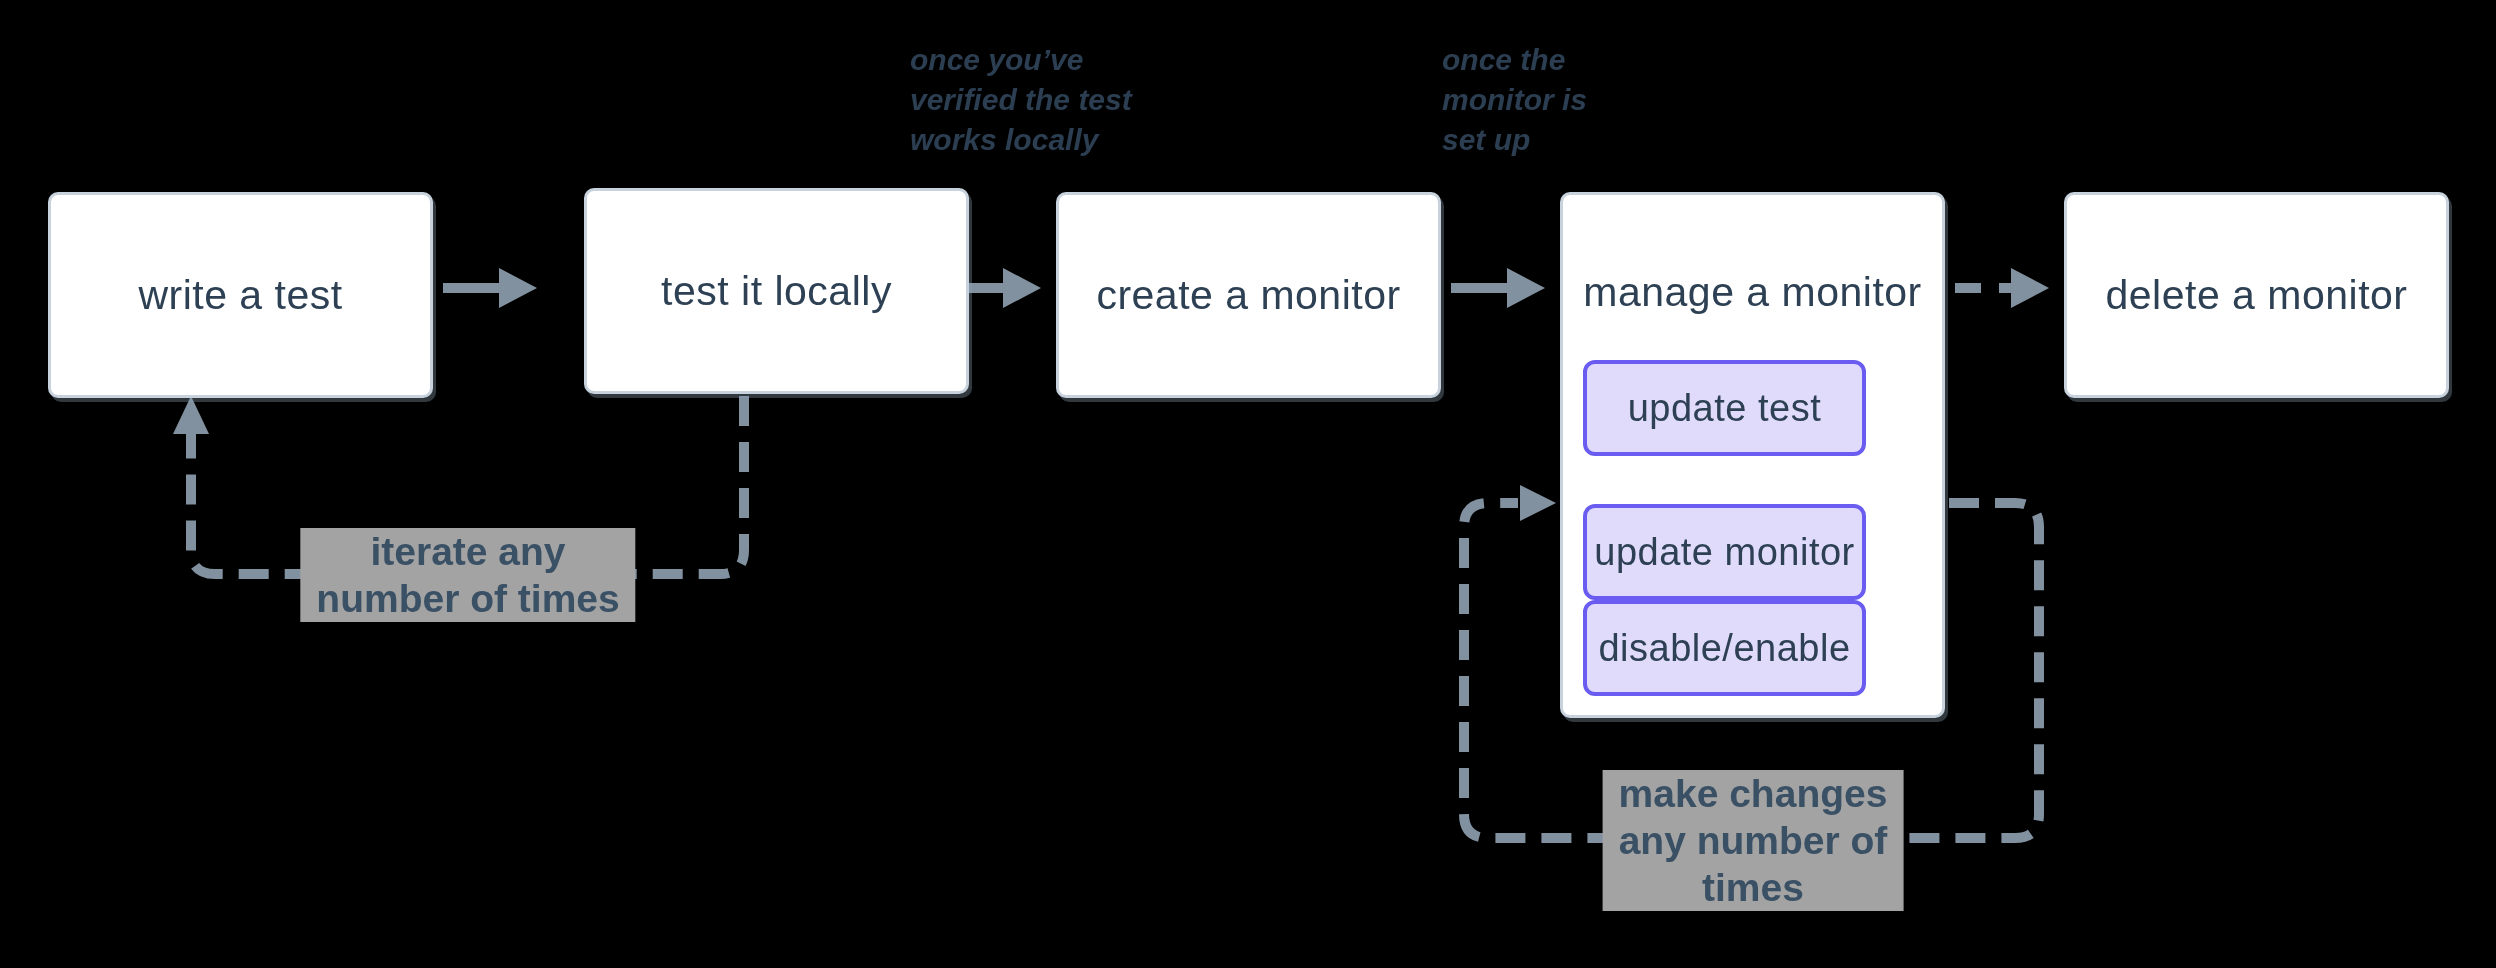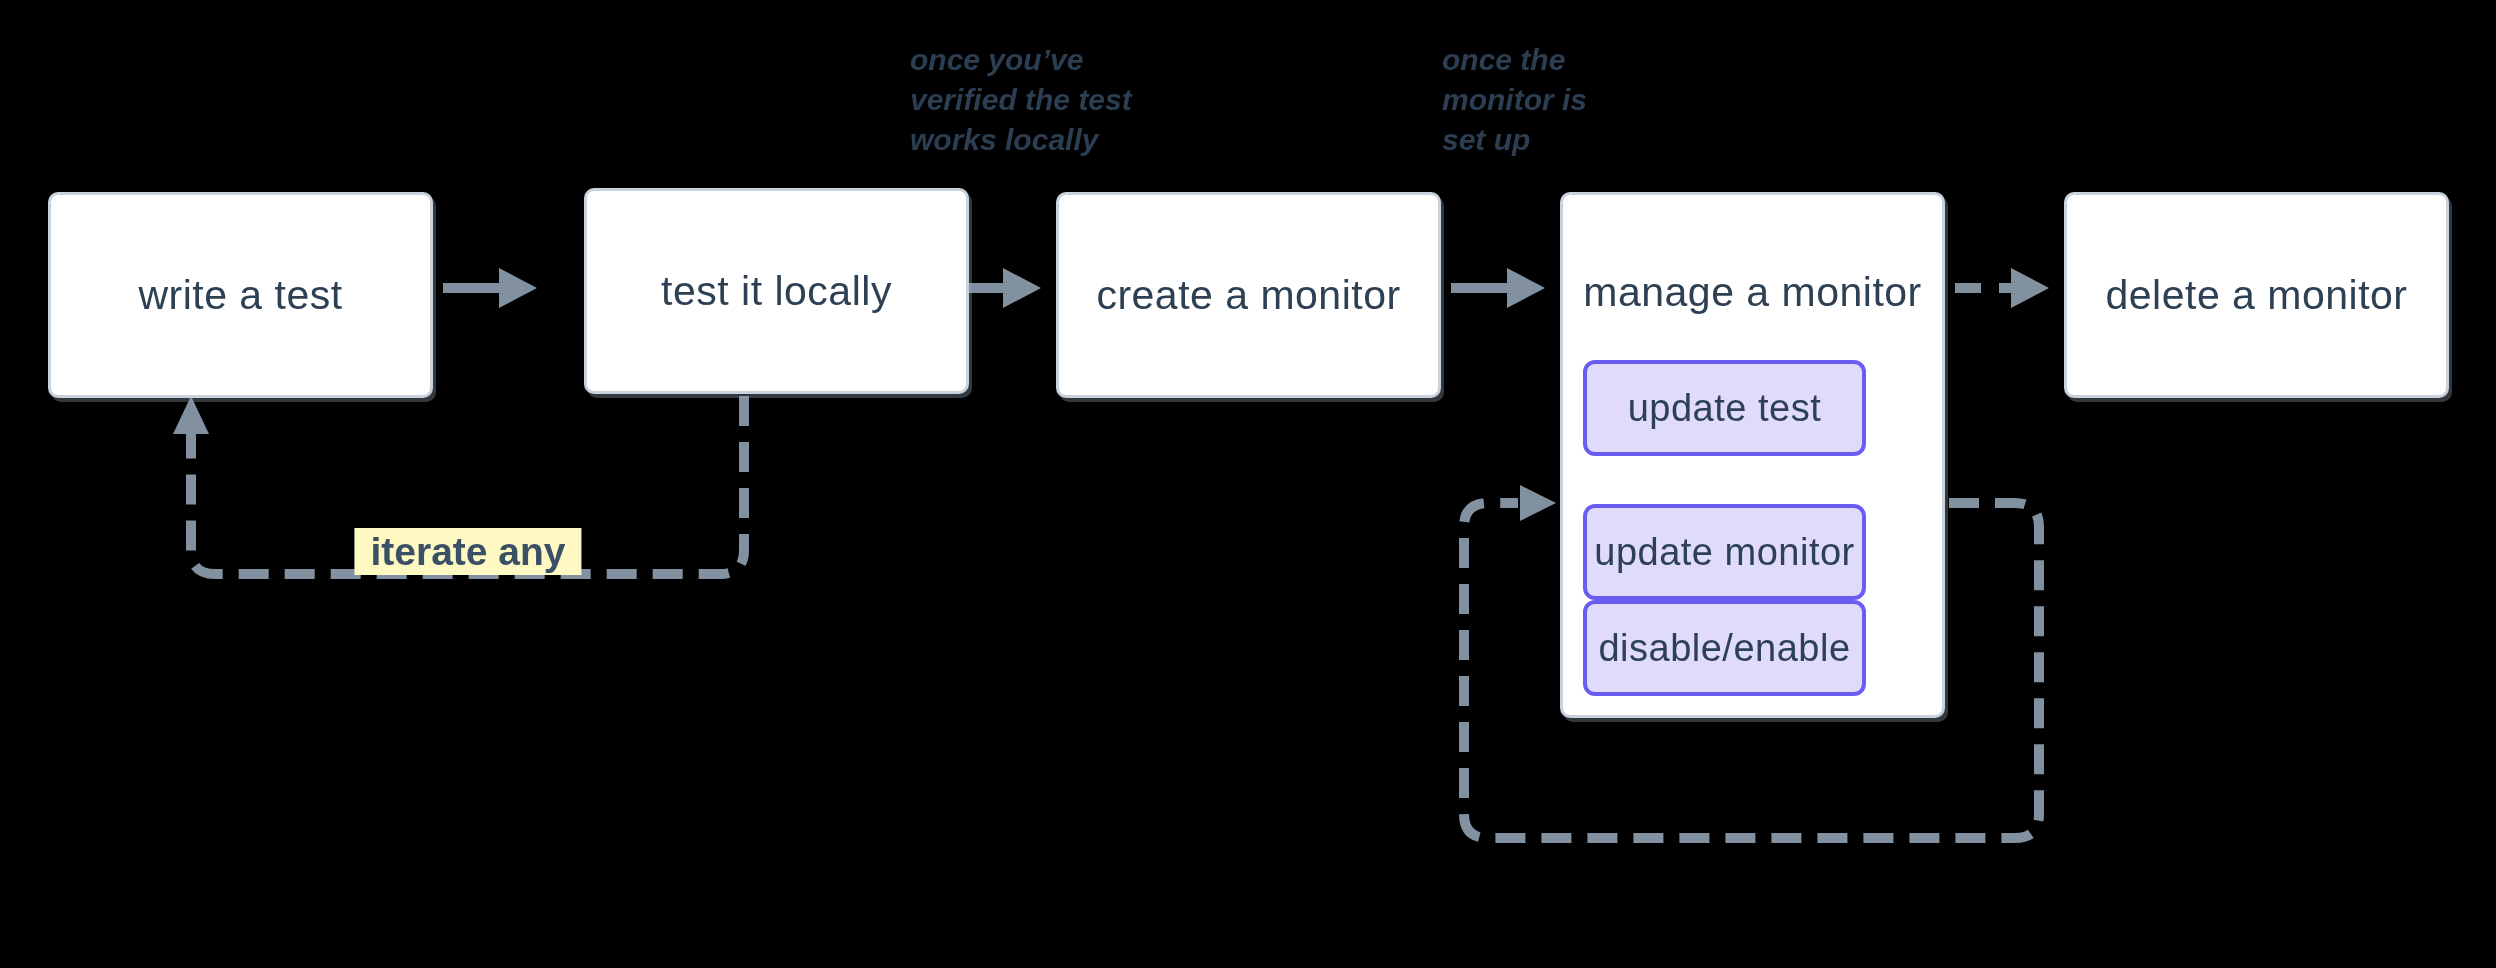--- a/index.html
+++ b/index.html
@@ -77,7 +77,7 @@
   .loop-label {
     position: absolute;
     transform: translateX(-50%);
-    background: #fef9c3;
+    background: #a3a3a3;
     text-align: center;
     color: #3a5065;
     font-weight: bold;

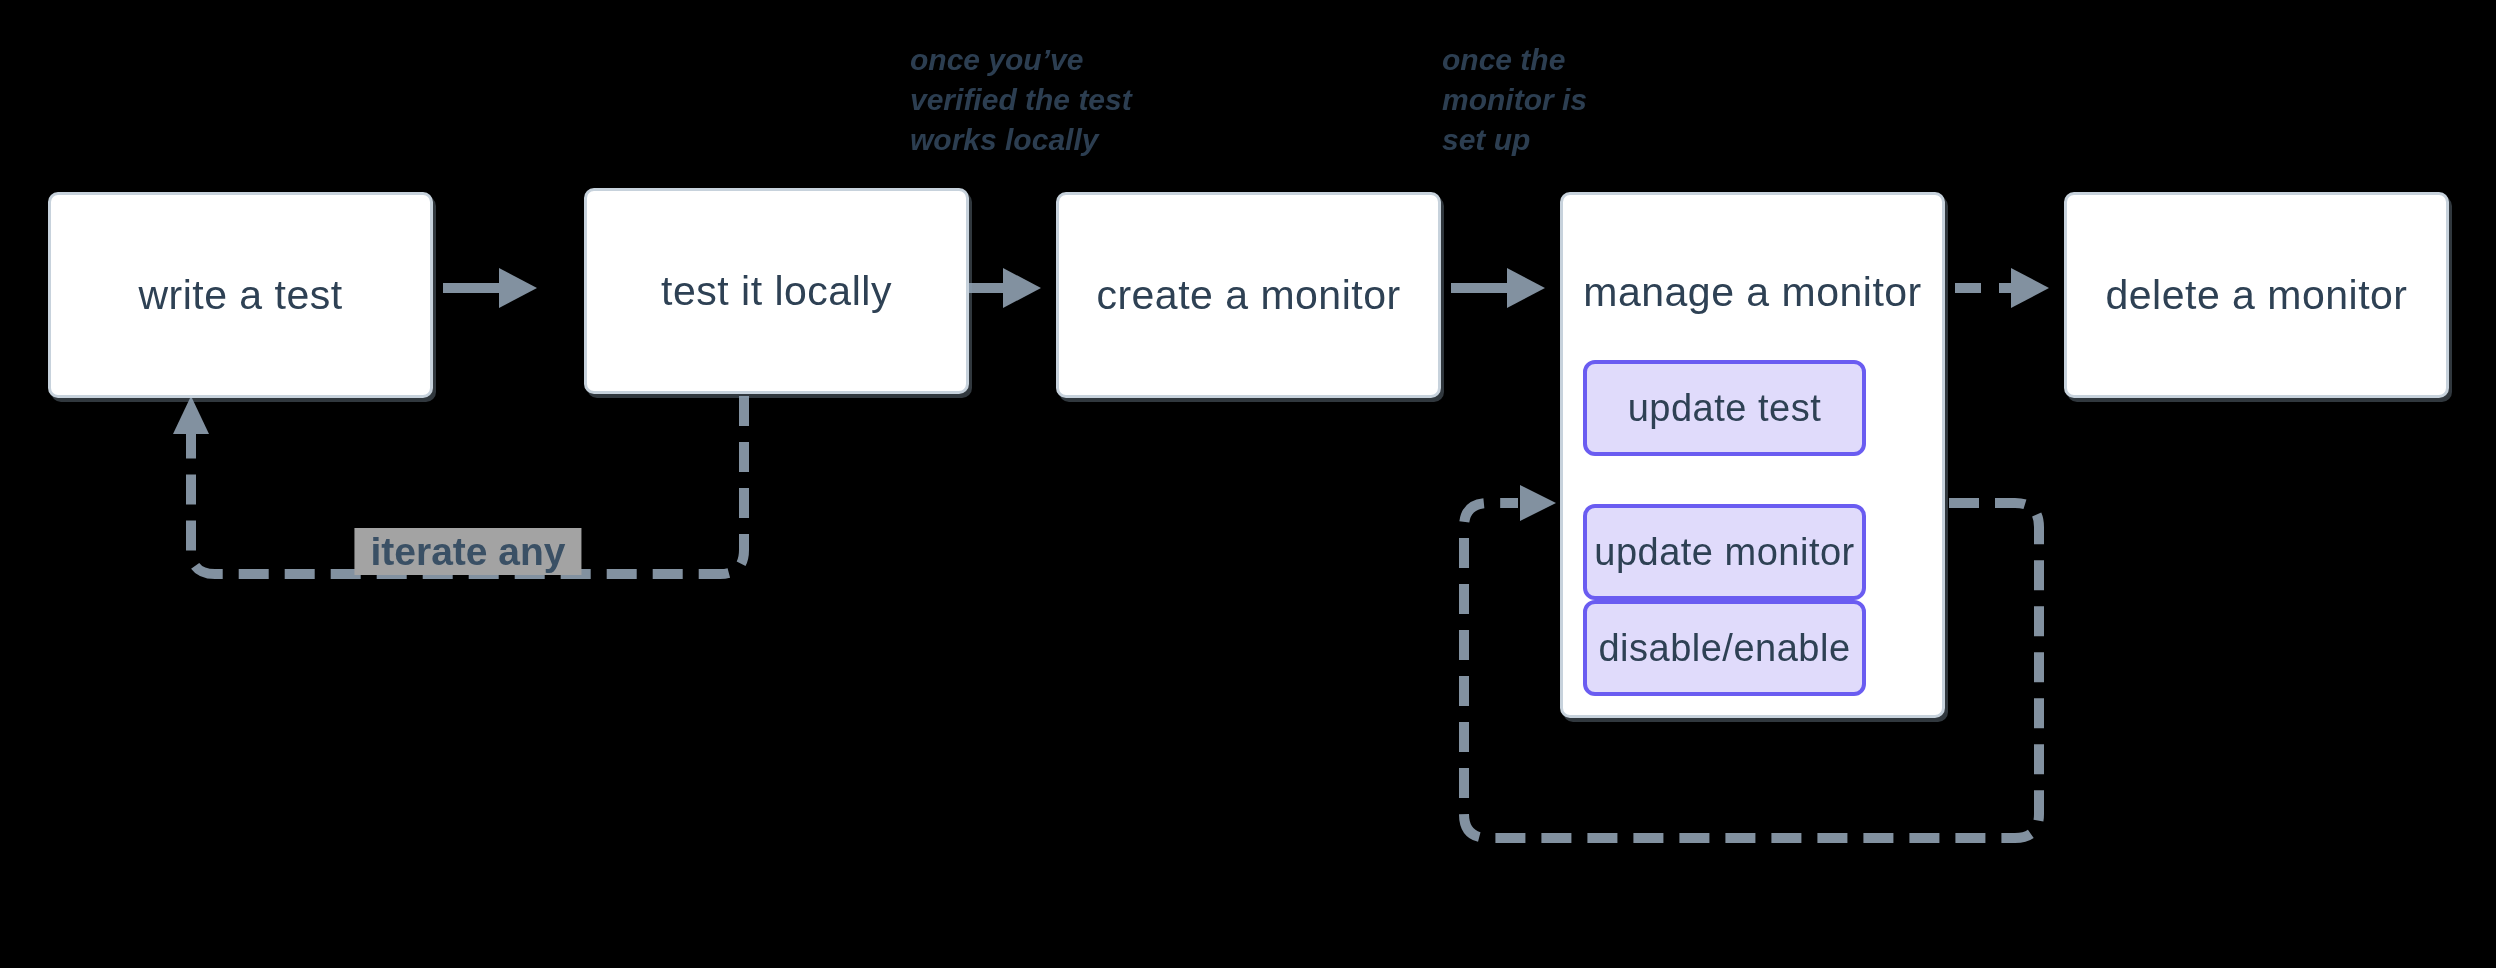--- a/index.html
+++ b/index.html
@@ -164,6 +164,7 @@
 
   <div class="loop-label" style="left:468px; top:528px;">
     <div>iterate any</div>
+    <div>number of times</div>
   </div>
 
 

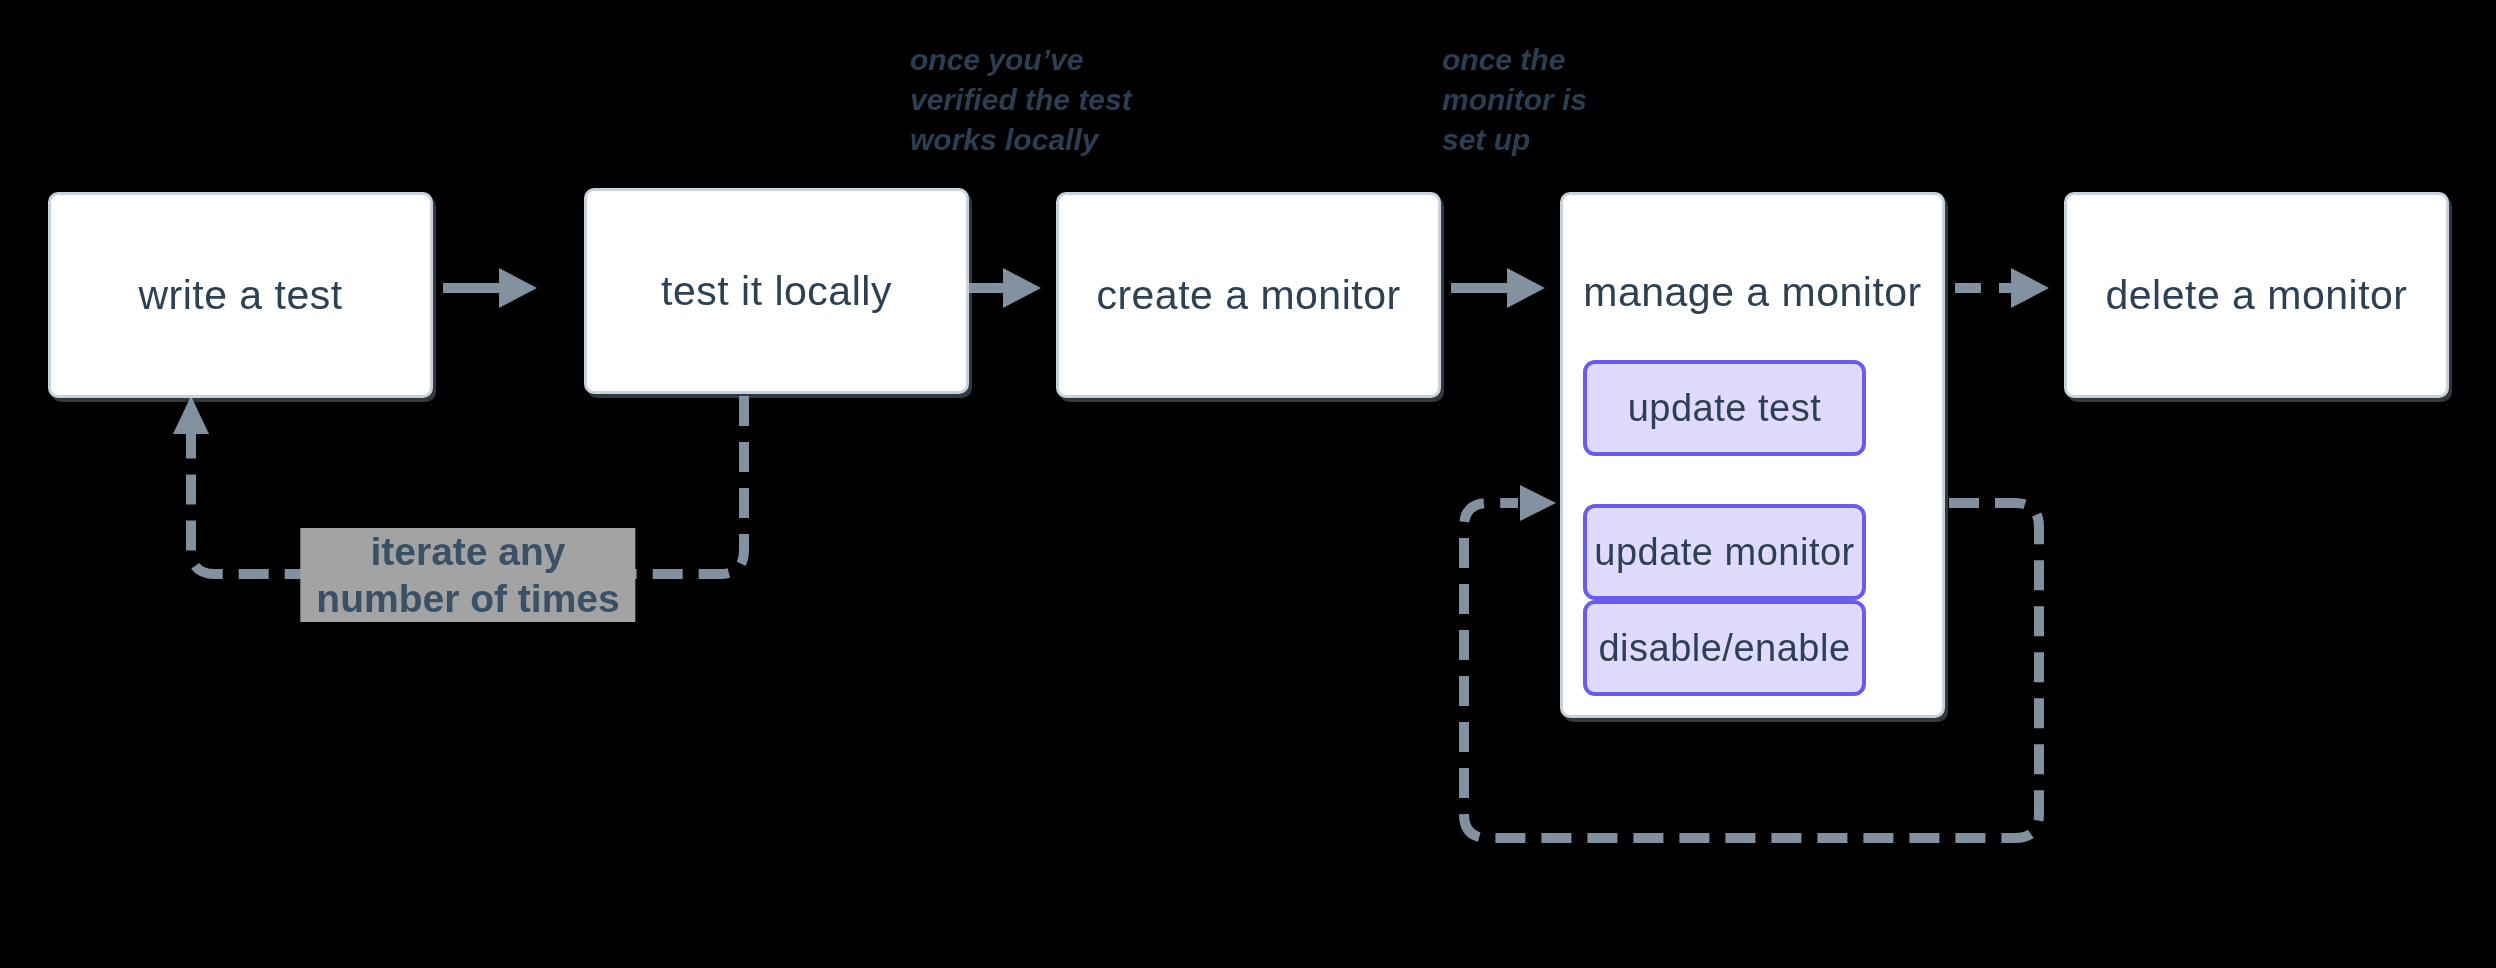--- a/index.html
+++ b/index.html
@@ -167,6 +167,11 @@
     <div>number of times</div>
   </div>
 
+  <div class="loop-label" style="left:1753px; top:770px;">
+    <div>make changes</div>
+    <div>any number of</div>
+    <div>times</div>
+  </div>
 
 </div>
 

